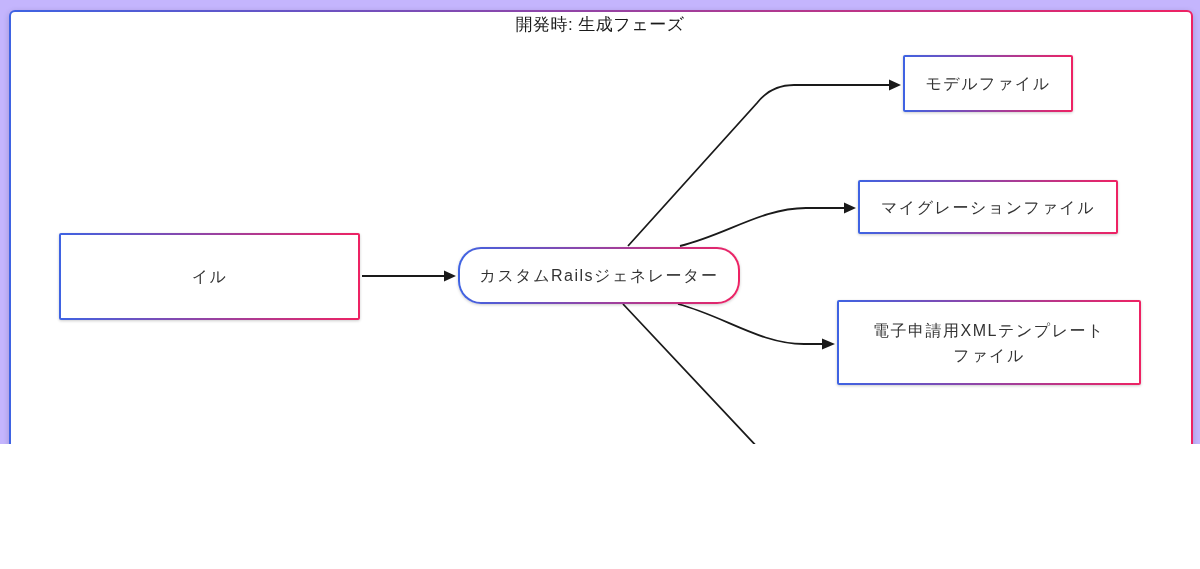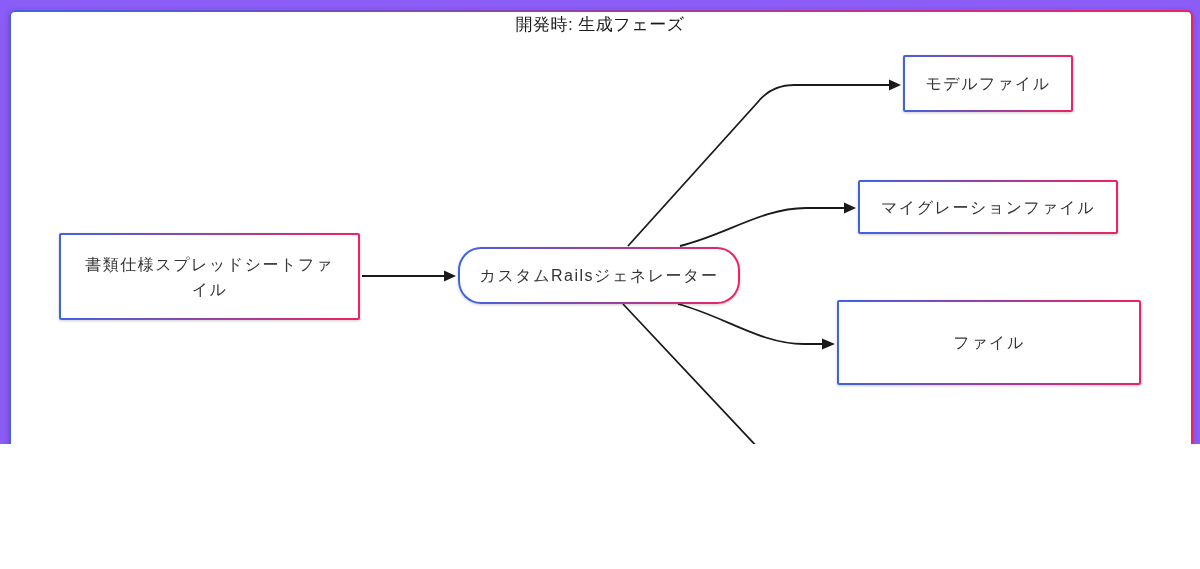--- a/index.html
+++ b/index.html
@@ -12,7 +12,7 @@
     position: relative;
     width: 1200px;
     height: 444px;
-    background: #8b5cf6;
+    background: #c4b5fd;
     overflow: hidden;
   }
   .frame {

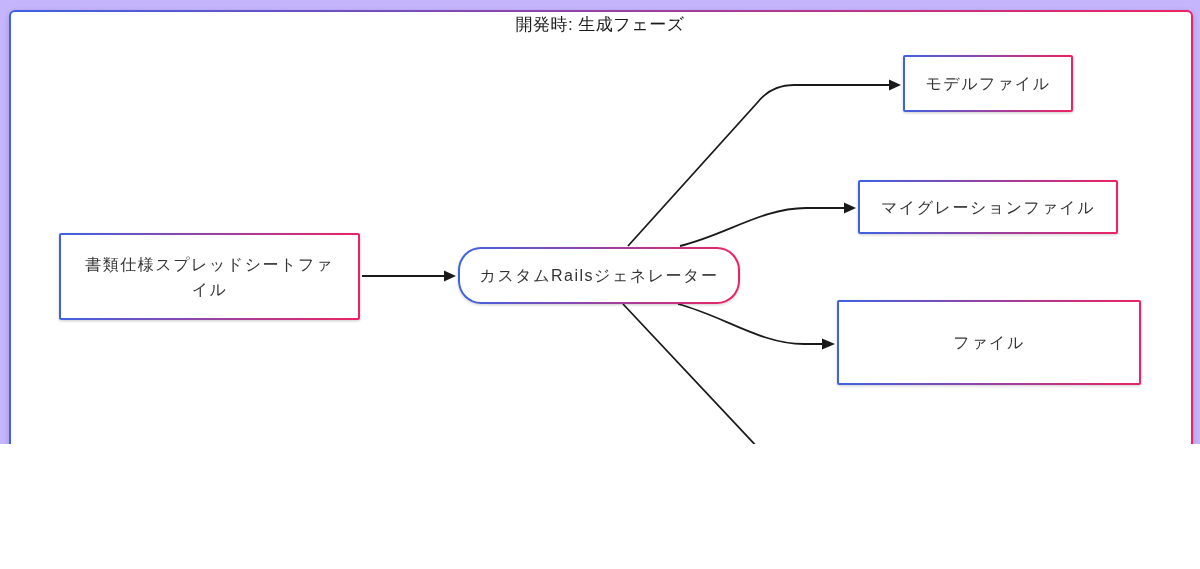--- a/index.html
+++ b/index.html
@@ -115,7 +115,6 @@
   </svg>
 
   <div class="node n-spec">
-    <span class="nl">書類仕様スプレッドシートファ</span>
     <span class="nl">イル</span>
   </div>
 

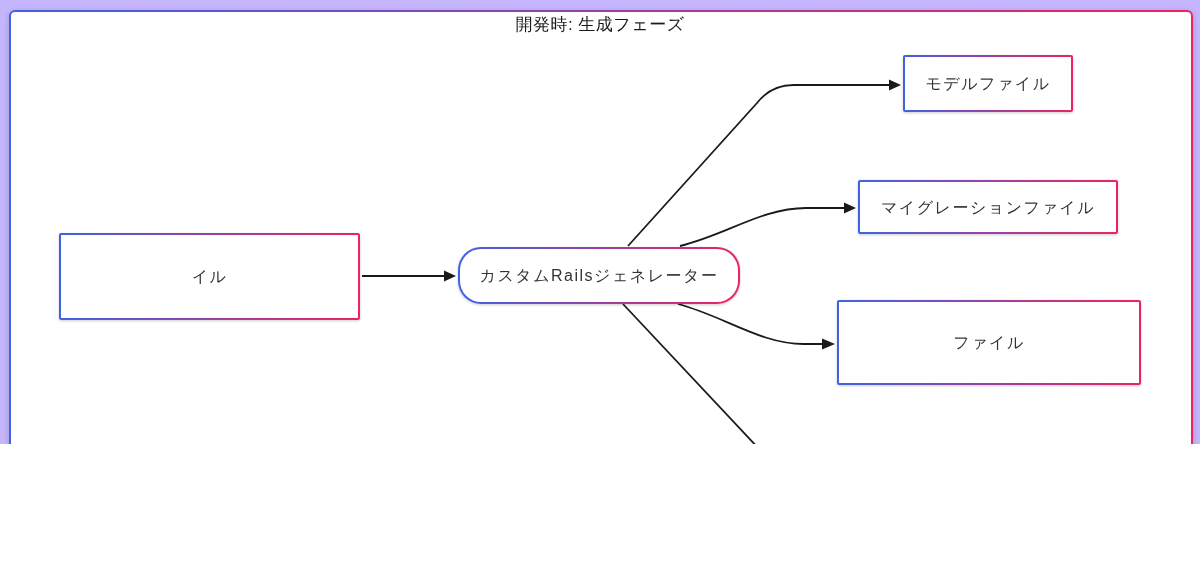--- a/index.html
+++ b/index.html
@@ -131,6 +131,7 @@
   </div>
 
   <div class="node n-xml">
+    <span class="nl">電子申請用XMLテンプレート</span>
     <span class="nl">ファイル</span>
   </div>
 

